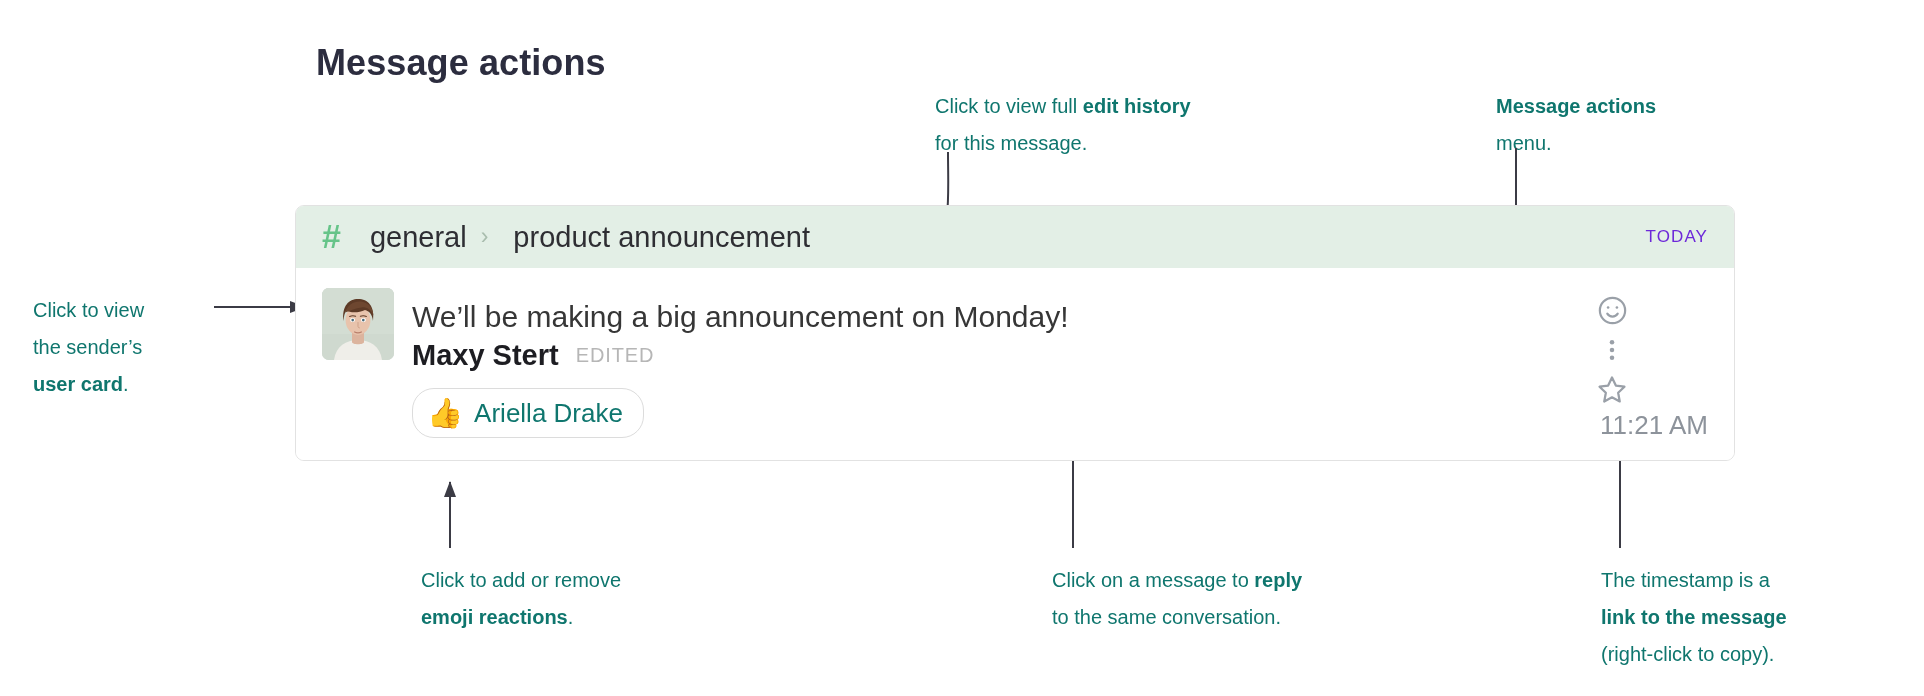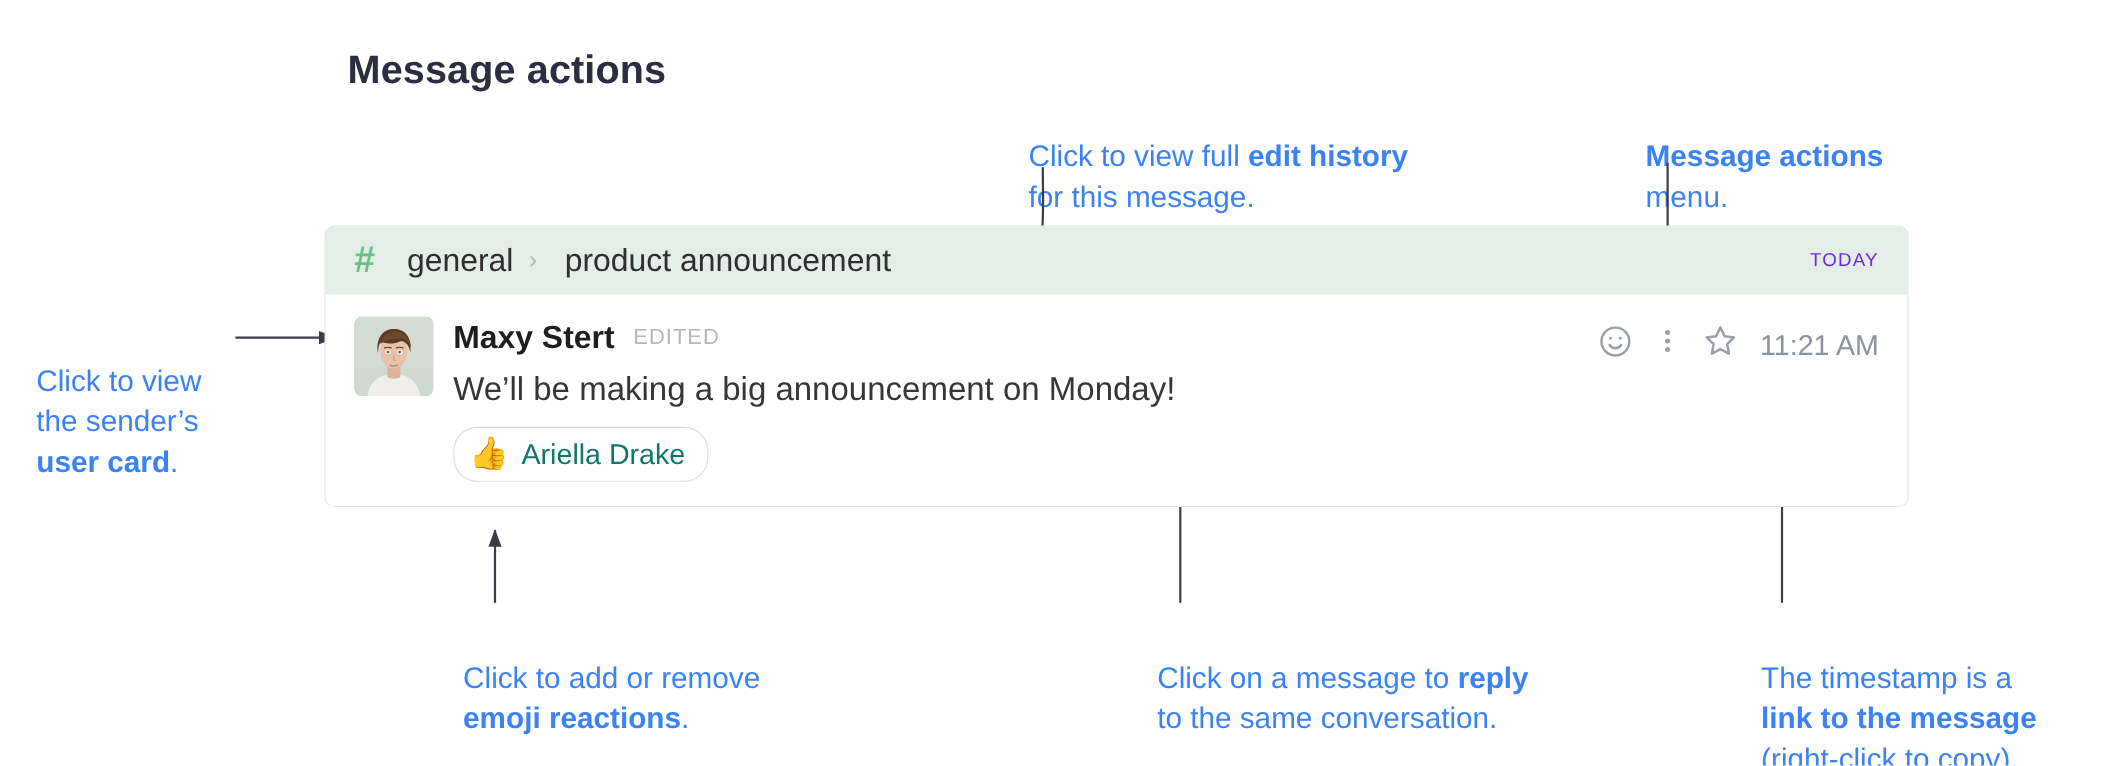--- a/index.html
+++ b/index.html
@@ -35,11 +35,10 @@
   
   .annot {
     position: absolute;
-    font-size: 27px;
+    font-size: 20px;
     line-height: 37px;
-    color: #3b82f6;
+    color: #0f766e;
     white-space: pre-line;
-    margin-top: 36px;
   }
   .annot b { font-weight: 700; }
 

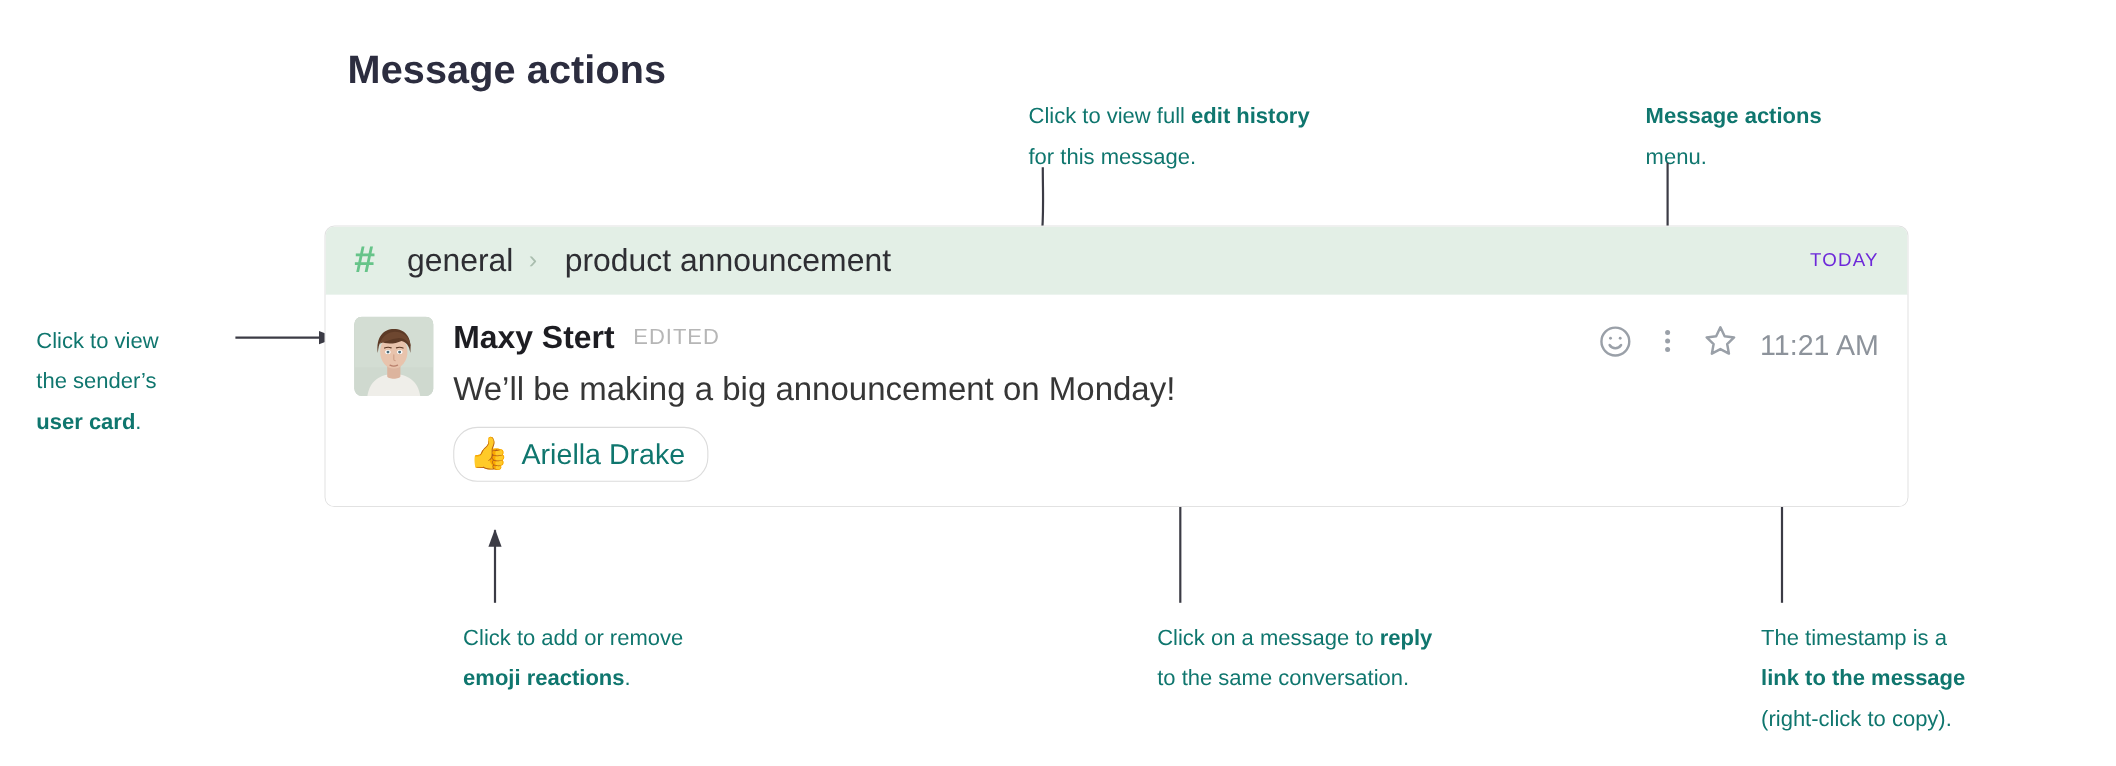--- a/index.html
+++ b/index.html
@@ -336,12 +336,12 @@
         </div>
 
         <div id="message-main">
+          <div id="message-text">We’ll be making a big announcement on Monday!</div>
+
           <div id="sender-line">
             <span id="sender-name">Maxy Stert</span>
             <span id="edited-badge">EDITED</span>
           </div>
-
-          <div id="message-text">We’ll be making a big announcement on Monday!</div>
 
           <div id="reactions-row">
             <span class="reaction-pill">

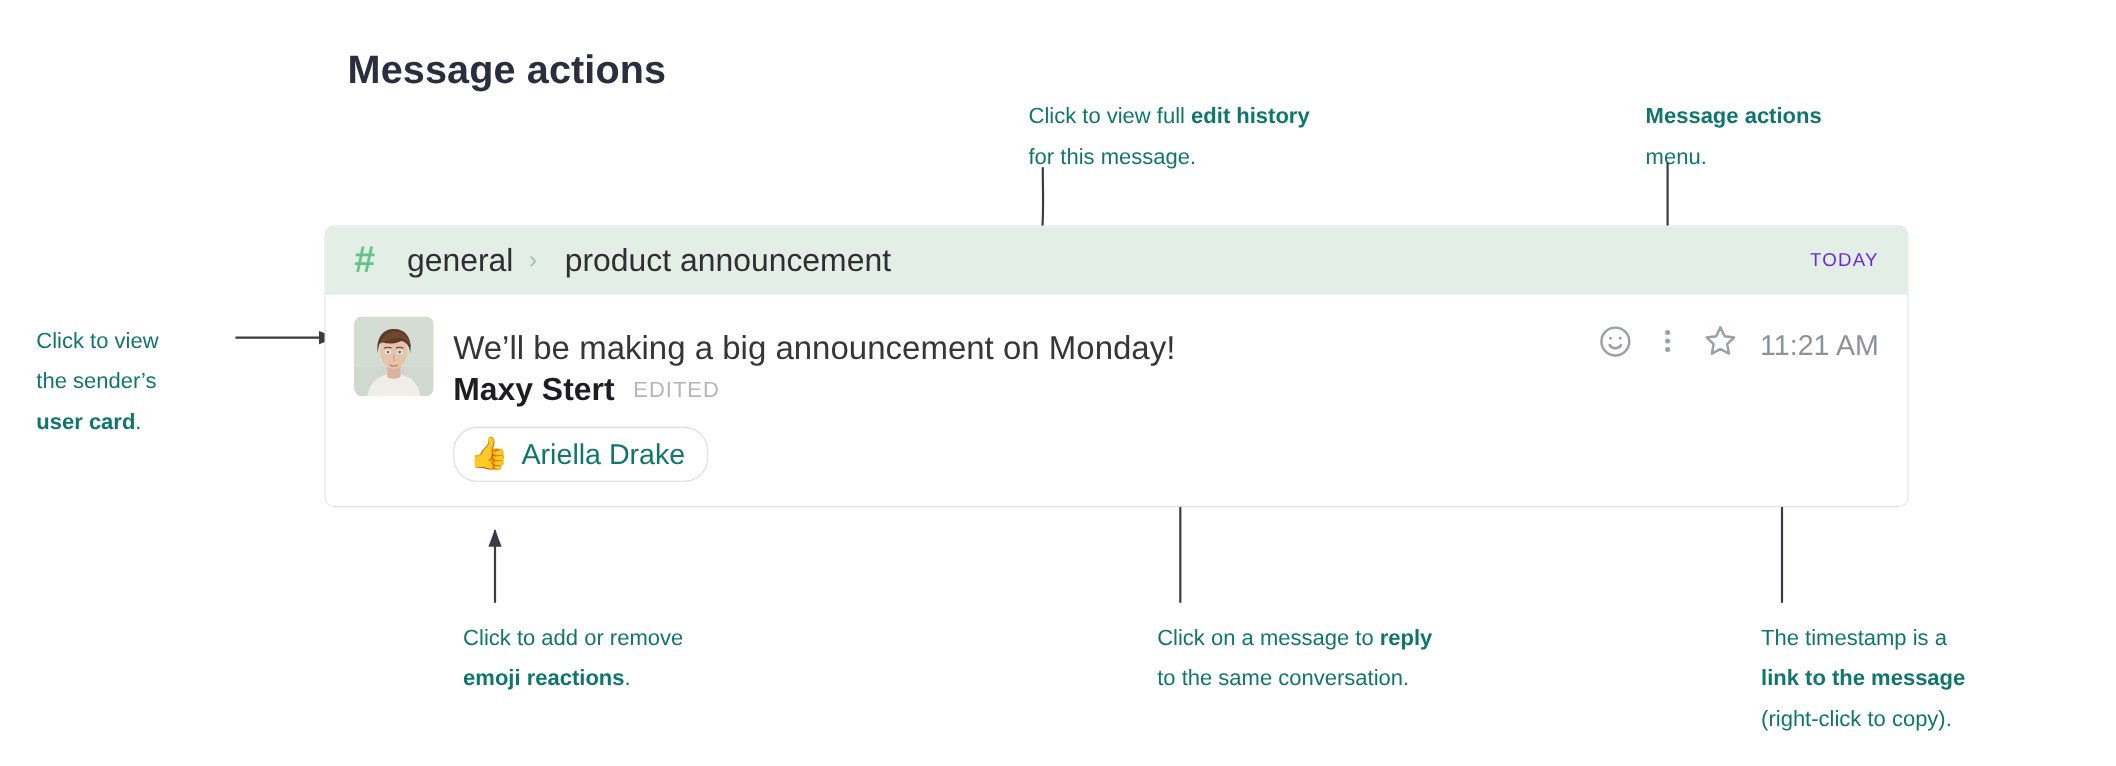--- a/index.html
+++ b/index.html
@@ -204,8 +204,9 @@
     right: 26px;
     top: 22px;
     display: flex;
-    align-items: flex-end;
+    align-items: flex-start;
     gap: 0px;
+    flex-direction: column;
   }
   .action-btn {
     display: flex;

